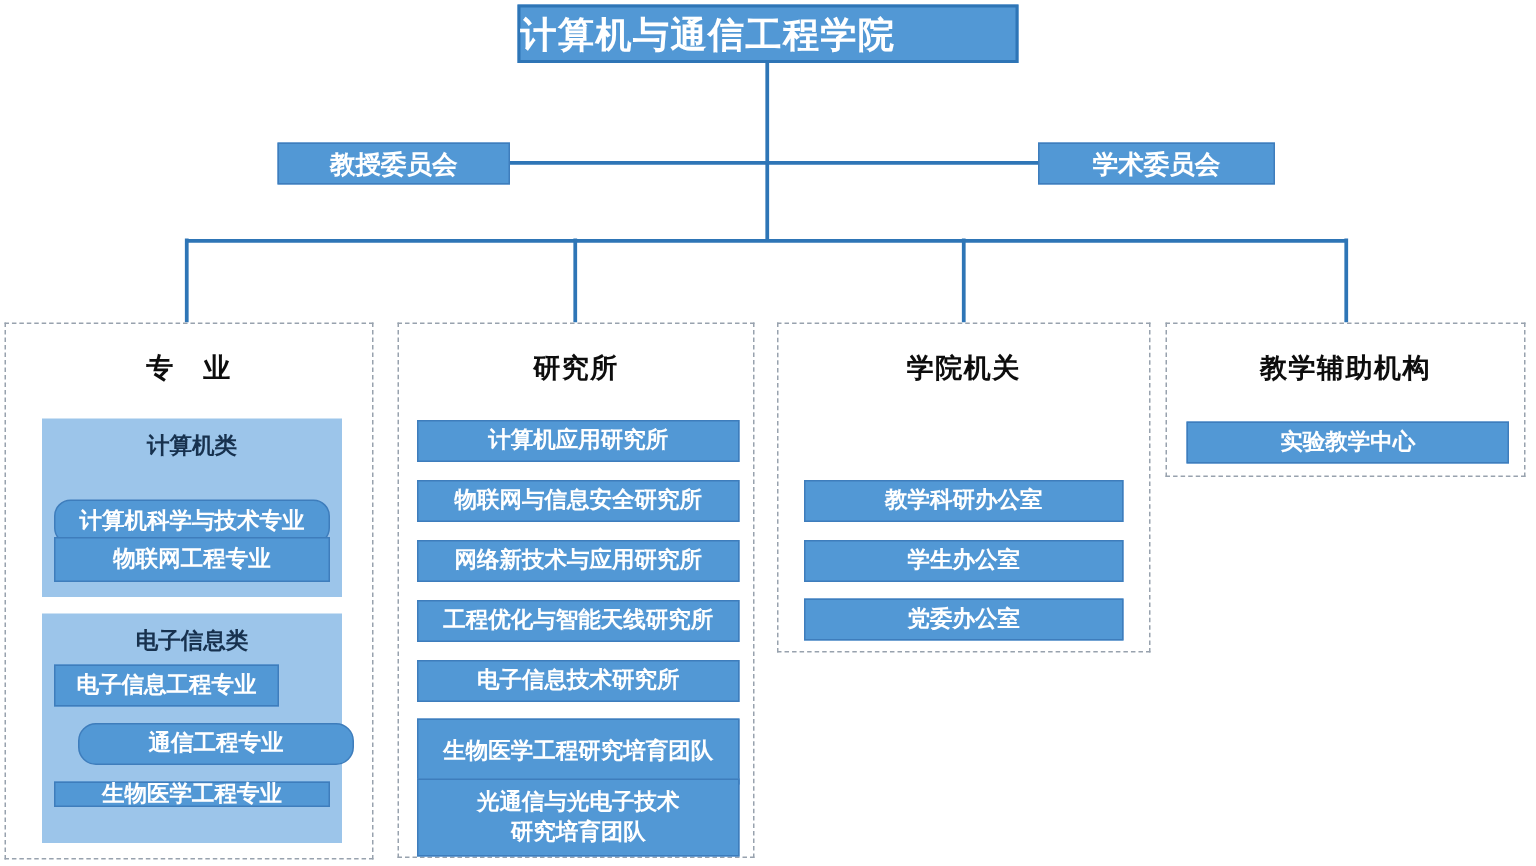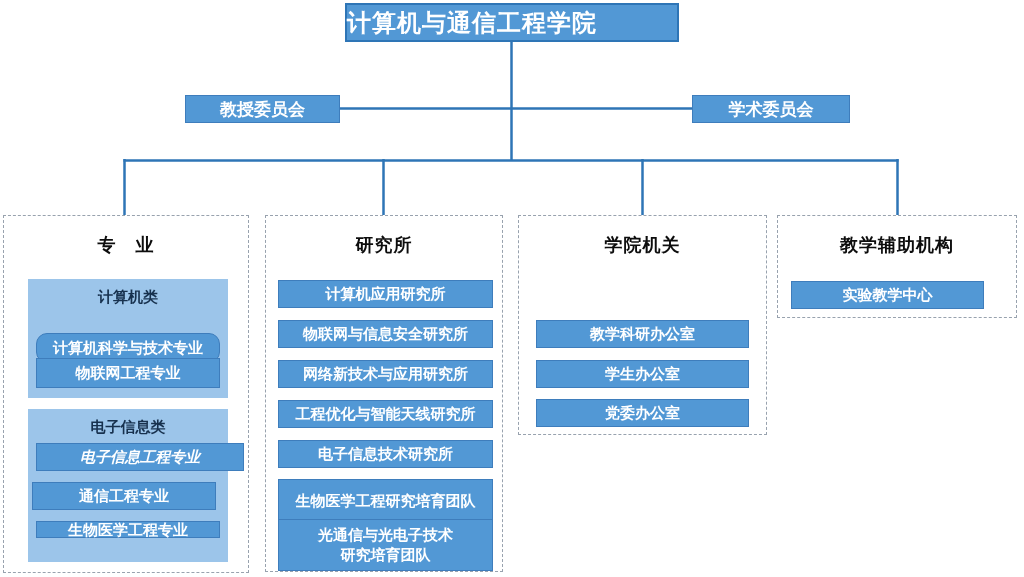--- a/index.html
+++ b/index.html
@@ -114,7 +114,7 @@
 
   <div class="panel" style="left:777px;top:215px;width:240px;height:103px;">
     <div class="col-title">教学辅助机构</div>
-    <div class="bbox" style="left:13px;top:65px;width:193px;height:28px;">实验教学中心</div>
+    <div class="bbox" style="left:13px;top:65px;width:215px;height:28px;">实验教学中心</div>
   </div>
 
 </div>

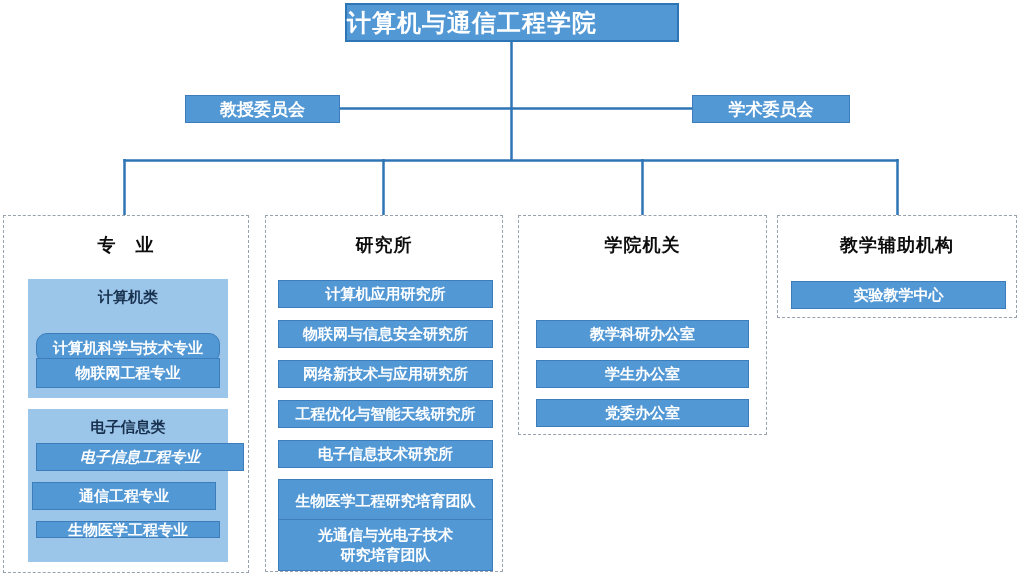--- a/index.html
+++ b/index.html
@@ -87,7 +87,7 @@
 
     <div class="group" style="left:24px;top:193px;width:200px;height:153px;">
       <div class="group-title">电子信息类</div>
-      <div class="bbox" style="left:8px;top:34px;width:208px;height:28px;font-style:italic;">电子信息工程专业</div>
+      <div class="bbox" style="left:8px;top:34px;width:150px;height:28px;">电子信息工程专业</div>
       <div class="bbox" style="left:4px;top:73px;width:184px;height:28px;">通信工程专业</div>
       <div class="bbox" style="left:8px;top:112px;width:184px;height:17px;">生物医学工程专业</div>
     </div>

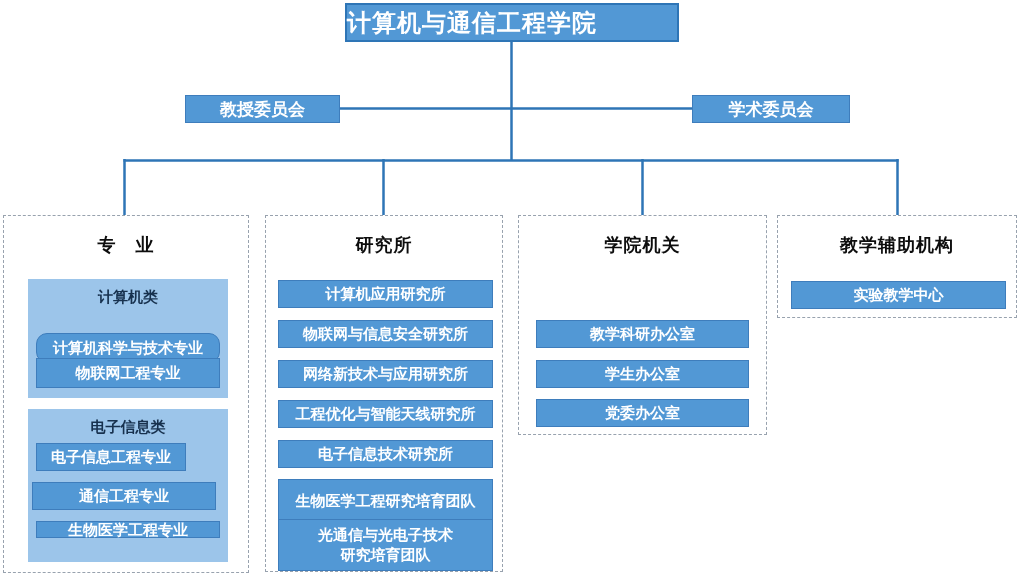--- a/index.html
+++ b/index.html
@@ -88,7 +88,7 @@
     <div class="group" style="left:24px;top:193px;width:200px;height:153px;">
       <div class="group-title">电子信息类</div>
       <div class="bbox" style="left:8px;top:34px;width:150px;height:28px;">电子信息工程专业</div>
-      <div class="bbox" style="left:4px;top:73px;width:184px;height:28px;">通信工程专业</div>
+      <div class="bbox" style="left:24px;top:73px;width:184px;height:28px;border-radius:12px;">通信工程专业</div>
       <div class="bbox" style="left:8px;top:112px;width:184px;height:17px;">生物医学工程专业</div>
     </div>
   </div>

